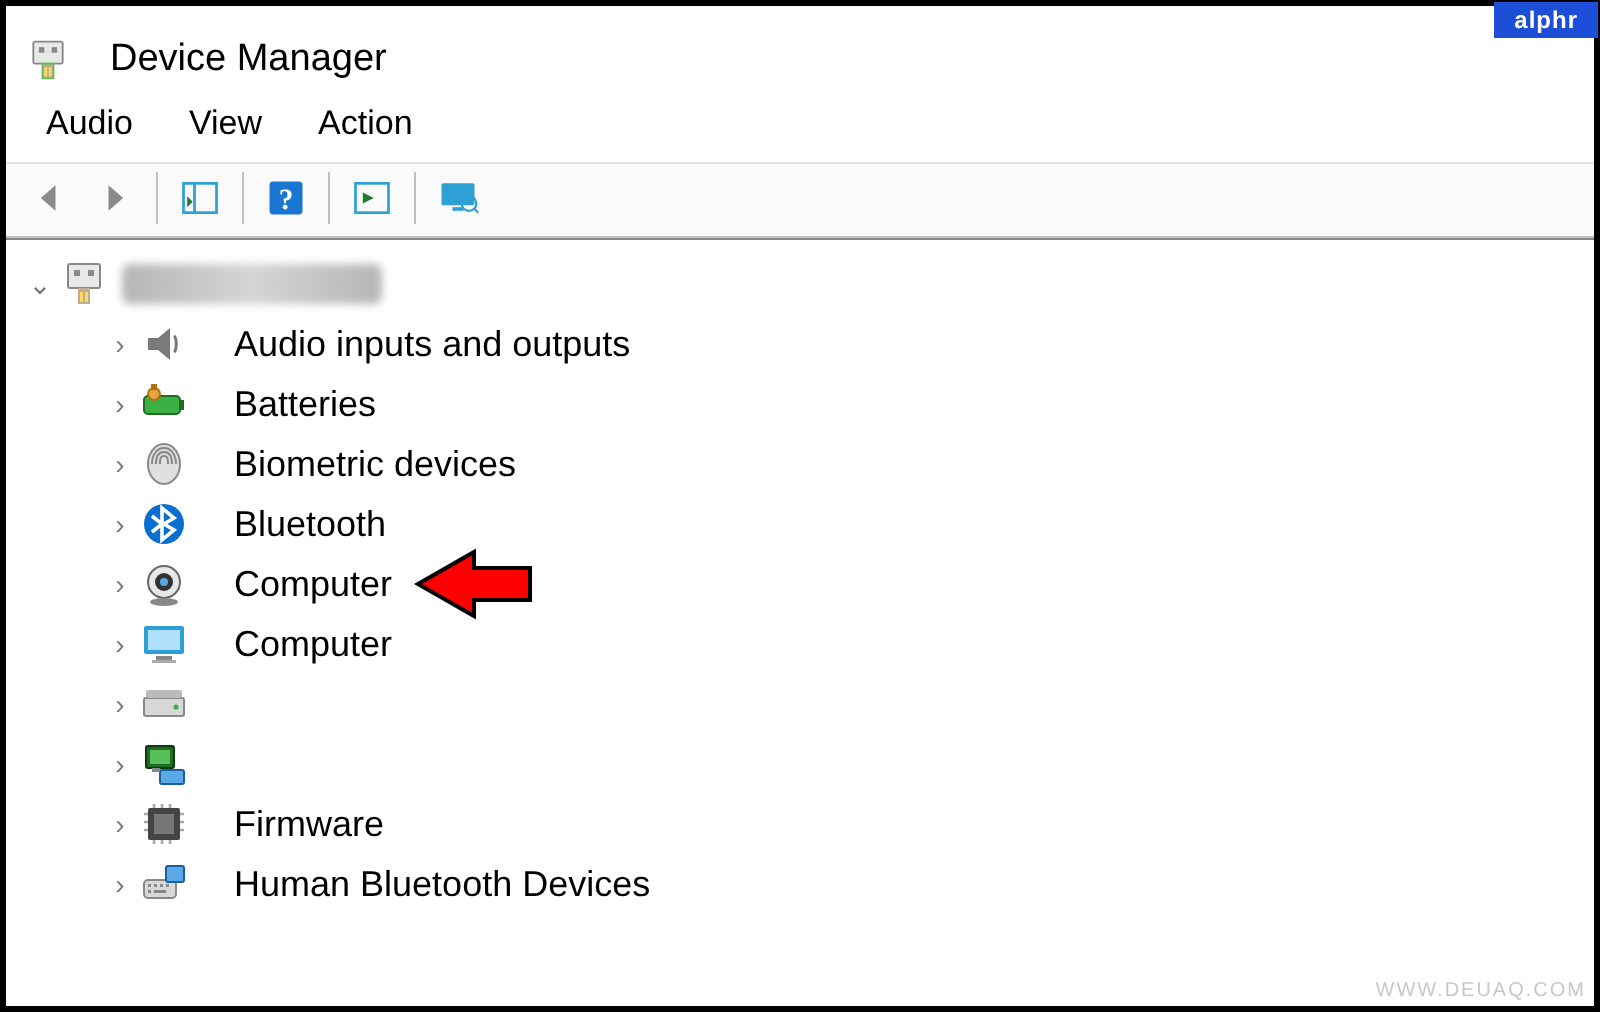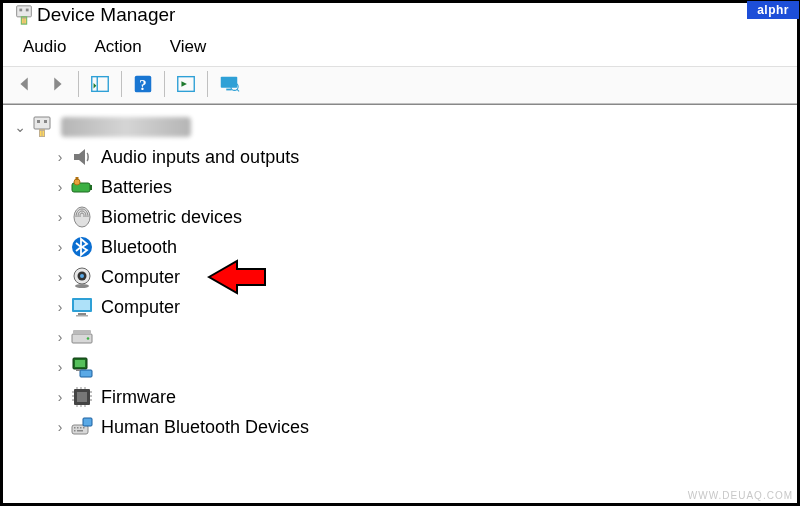--- a/index.html
+++ b/index.html
@@ -6,7 +6,7 @@
 body { font-family: "Segoe UI", Tahoma, sans-serif; font-size: 16px; background: #fff; }
 .frame { width: 800px; height: 506px; position: relative; border: 3px solid #000; }
 .badge { position: absolute; top: -2px; right: -2px; background: #1d4ed8; color: #fff; padding: 2px 10px; font-size: 12px; font-weight: bold; letter-spacing: 0.5px; }
-.titlebar { display: flex; align-items: center; gap: 2px; padding: 1px 10px 4px 10px; }
+.titlebar { display: flex; align-items: center; gap: 20px; padding: 16px 10px 4px 10px; }
 .titlebar .icon { width: 22px; height: 22px; }
 .titlebar span { font-size: 19px; color: #000; }
 .menubar { display: flex; gap: 0; padding: 4px 6px 6px 6px; }

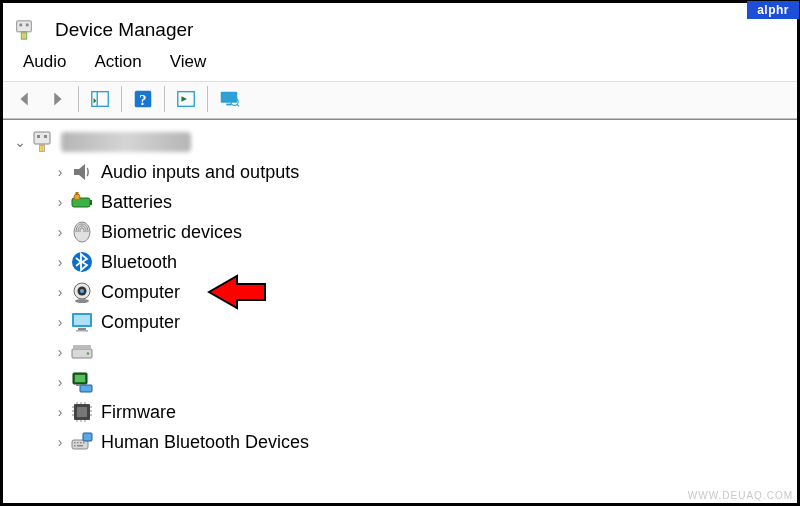--- a/index.html
+++ b/index.html
@@ -49,8 +49,8 @@
 
   <div class="menubar">
     <div class="item">Audio</div>
+    <div class="item">View</div>
     <div class="item">Action</div>
-    <div class="item">View</div>
   </div>
 
   <div class="toolbar">

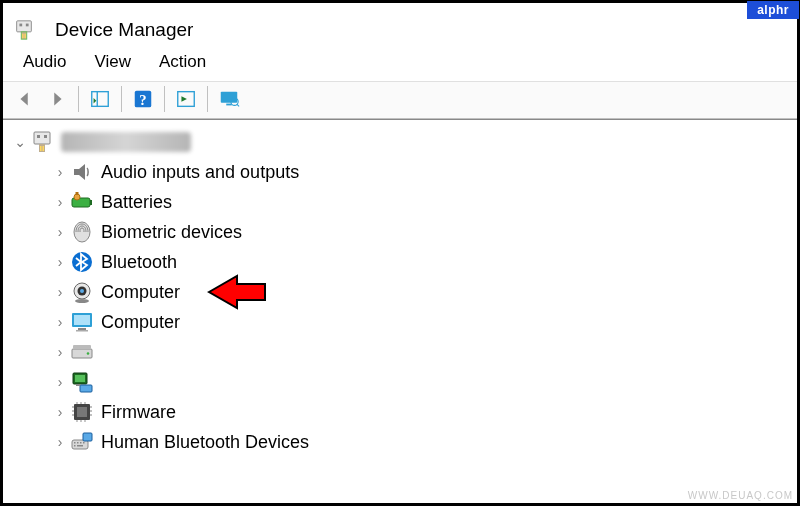--- a/index.html
+++ b/index.html
@@ -22,7 +22,7 @@
 .ic svg { width: 24px; height: 24px; }
 .lvl0 { padding-left: 4px; }
 .lvl1 { padding-left: 44px; }
-.lbl { cursor: default; }
+.lbl { cursor: default; margin-left: 16px; }
 .blurred { width: 130px; height: 20px; background: linear-gradient(90deg,#b5b5b5,#d5d5d5,#b5b5b5); filter: blur(2px); border-radius: 4px; }
 .arrow { position: absolute; width: 60px; height: 38px; pointer-events: none; }
 .watermark { position: absolute; right: 4px; bottom: 2px; font-size: 10px; color: #c8c8c8; letter-spacing: 1px; margin-top: 36px; }

